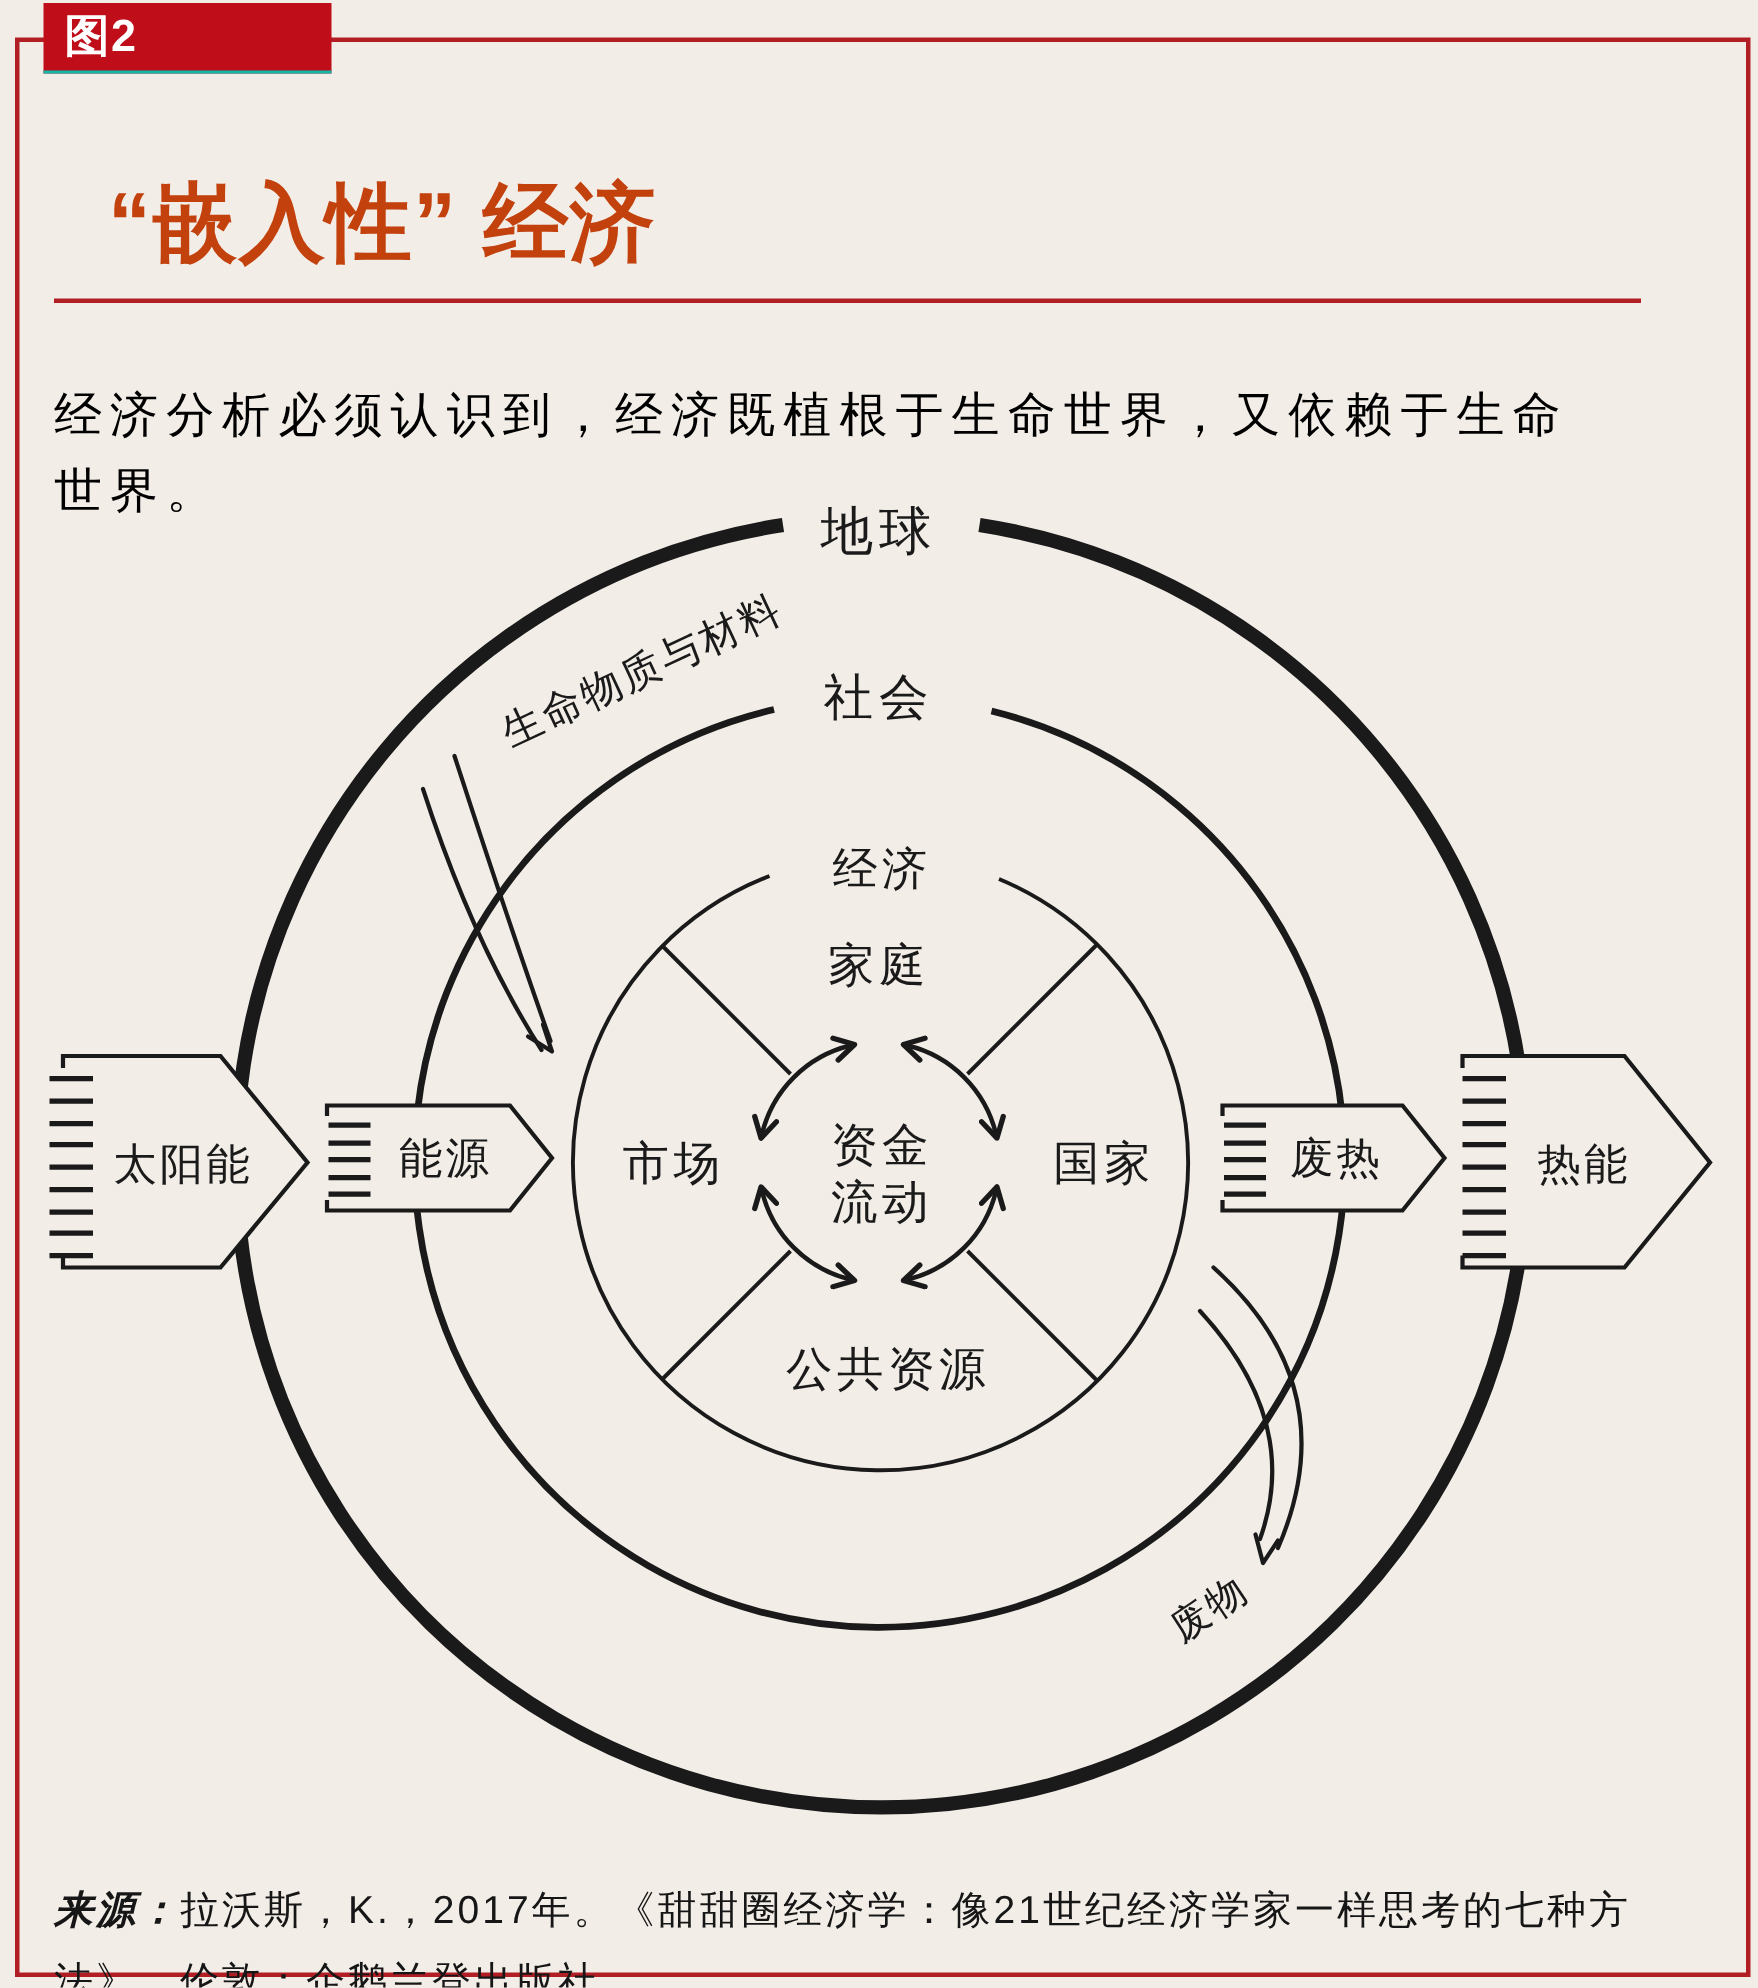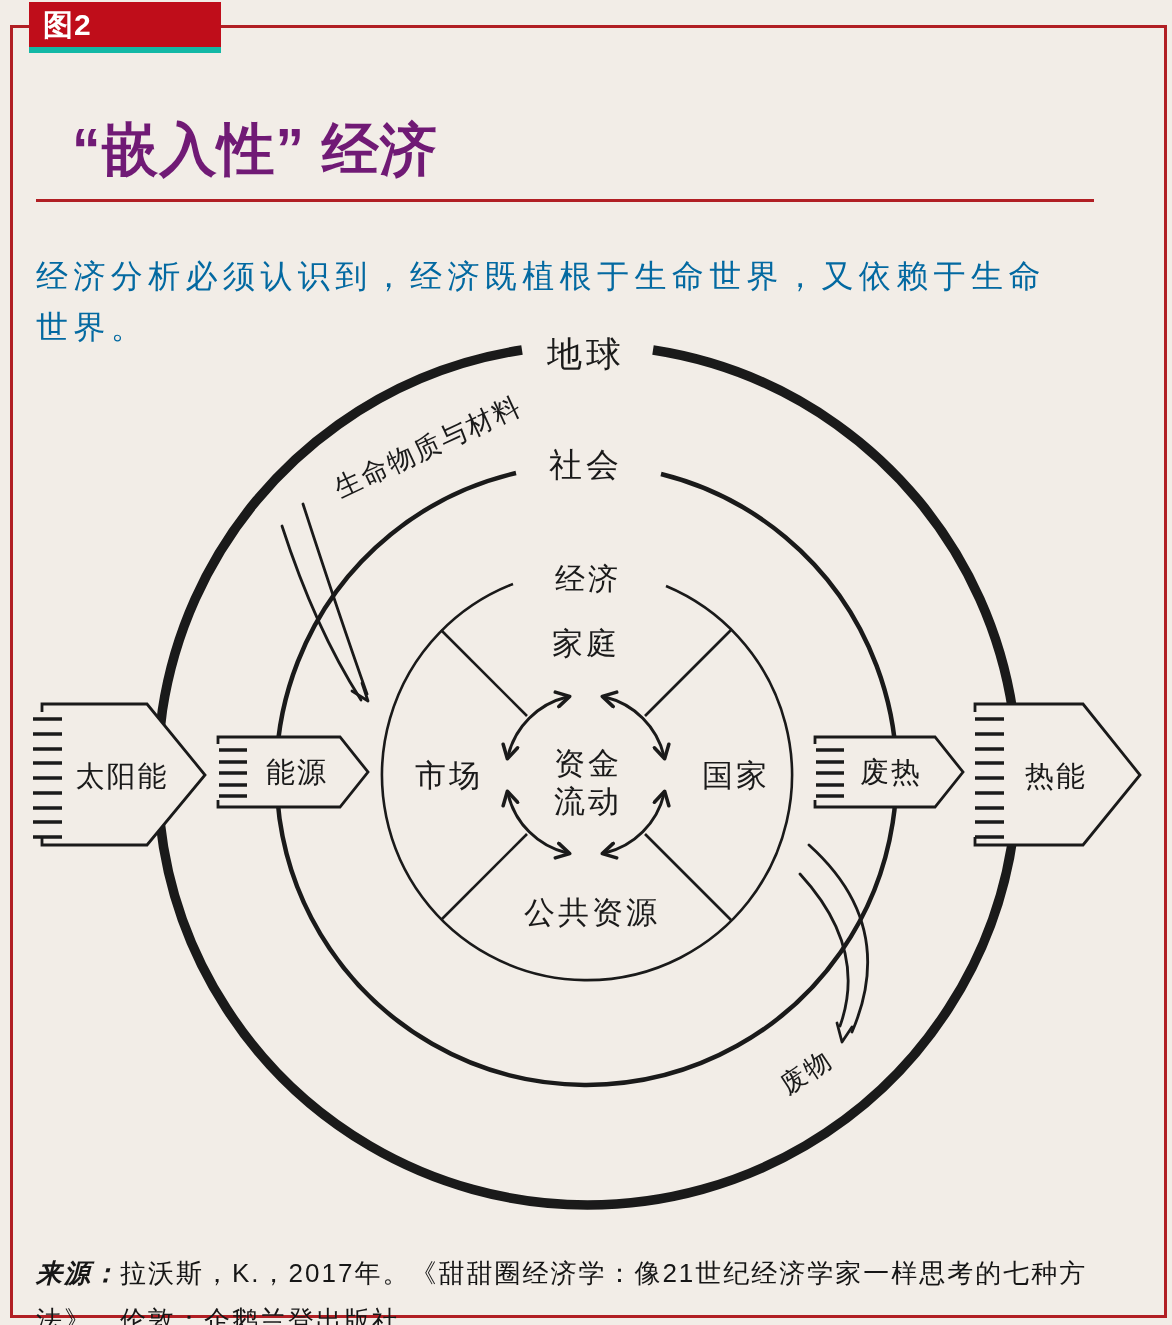--- a/index.html
+++ b/index.html
@@ -15,7 +15,7 @@
   }
   .badge{
     position:absolute;left:29px;top:2px;width:178px;height:45px;
-    background:#bf0d1a;border-bottom:6px solid #14b8a6;
+    background:#bf0d1a;border-bottom:2px solid #14b8a6;
     color:#ffffff;font-size:30px;font-weight:700;
     line-height:45px;padding-left:14px;box-sizing:content-box;
     letter-spacing:1px;

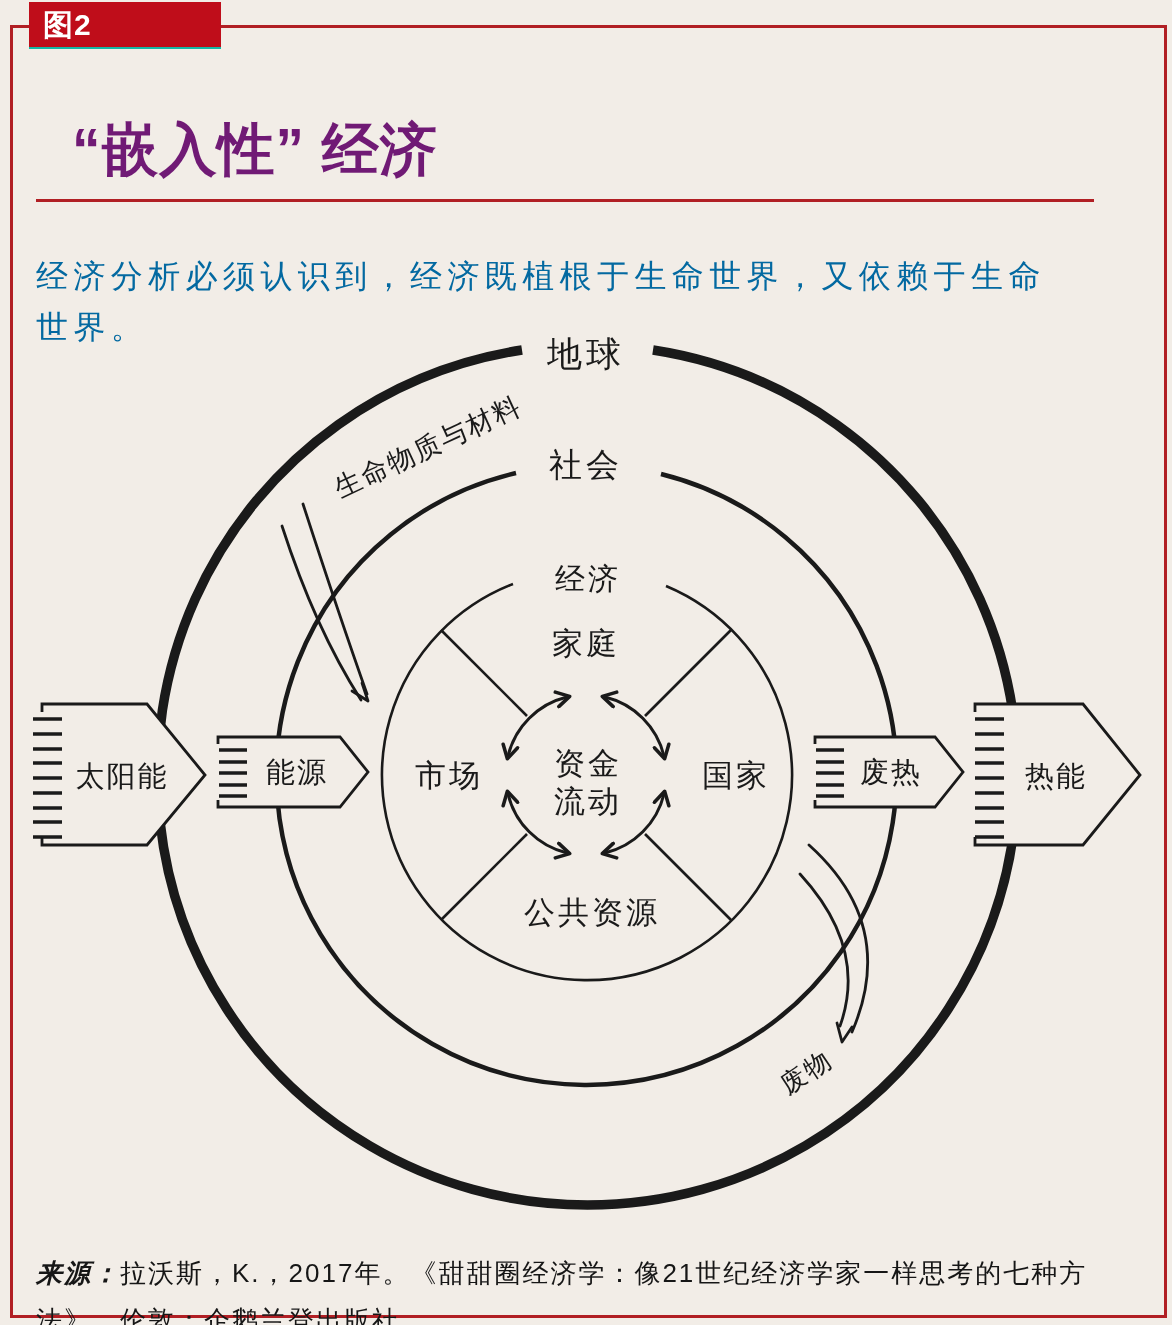--- a/index.html
+++ b/index.html
@@ -22,7 +22,7 @@
   }
   .title{
     position:absolute;left:72px;top:80px;width:1000px;
-    font-size:57px;font-weight:700;line-height:1.1;color:#701a75;
+    font-size:57px;font-weight:700;line-height:1.1;color:#c2410c;
     letter-spacing:1px;white-space:nowrap;
   }
   .rule{

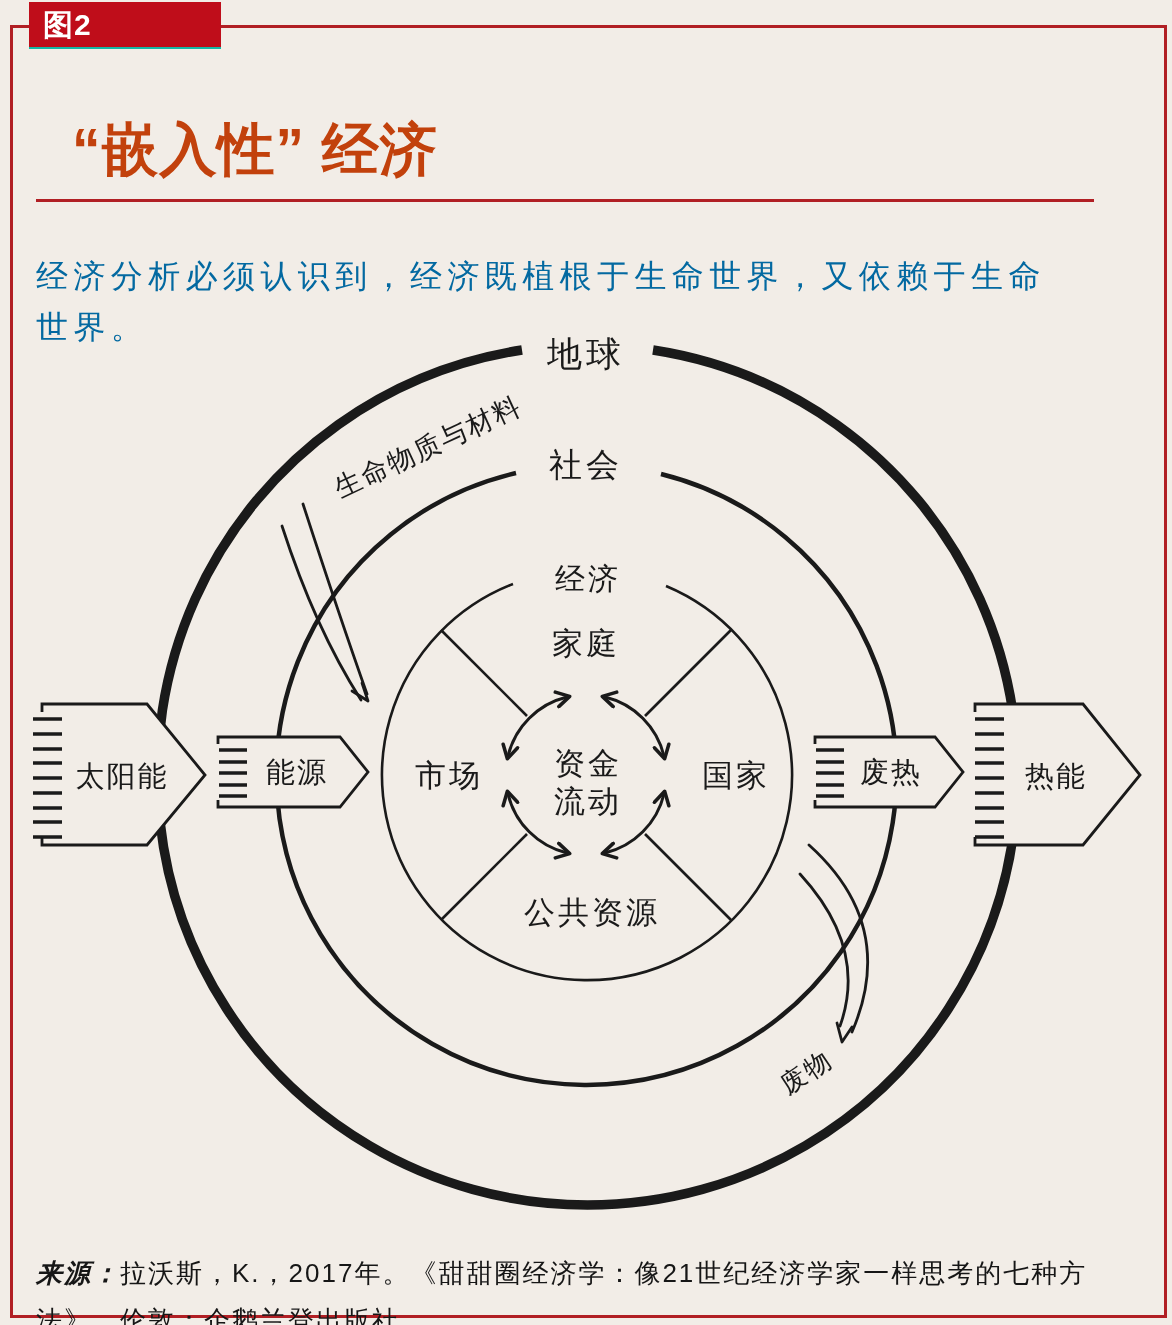--- a/index.html
+++ b/index.html
@@ -31,7 +31,7 @@
   }
   .intro{
     position:absolute;left:36px;top:219px;width:1020px;
-    font-size:32px;line-height:1.58;letter-spacing:5.4px;color:#0369a1;
+    font-size:32px;line-height:1.58;letter-spacing:5.4px;color:#000000;
   }
   .source{
     position:absolute;left:36px;top:1224px;width:1078px;

